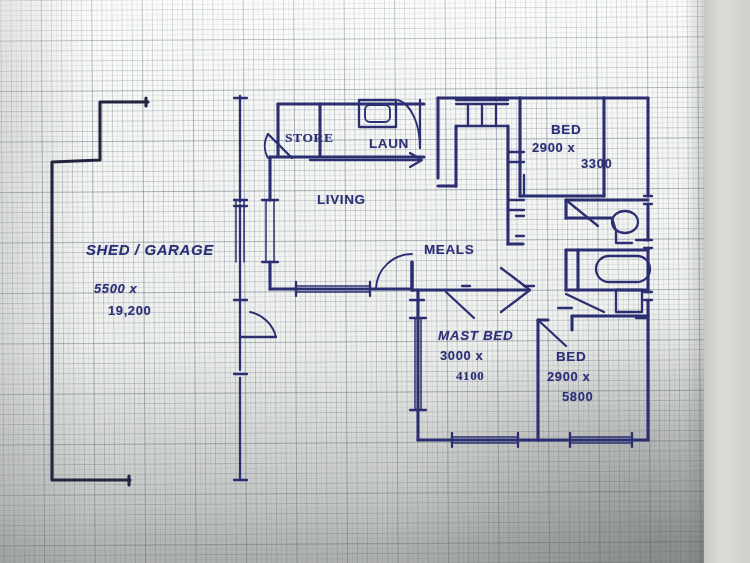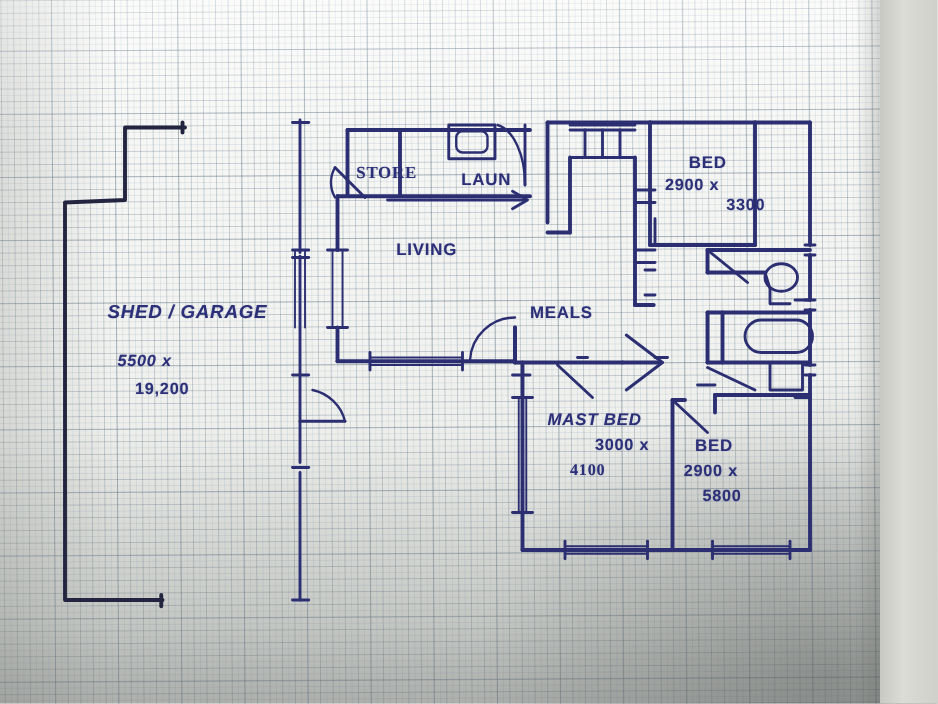--- a/index.html
+++ b/index.html
@@ -339,7 +339,7 @@
   <div class="label lbl-dim" style="left:558px;top:156px;padding-left:23px;">3300</div>
 
   <div class="label lbl-room" style="left:438px;top:328px;font-style:italic;">MAST BED</div>
-  <div class="label lbl-dim" style="left:440px;top:348px;margin-left:36px;">3000 x</div>
+  <div class="label lbl-dim" style="left:440px;top:348px;">3000 x</div>
   <div class="label lbl-dim" style="left:456px;top:368px;font-family:Liberation Serif, serif;">4100</div>
 
   <div class="label lbl-room" style="left:556px;top:349px;">BED</div>

